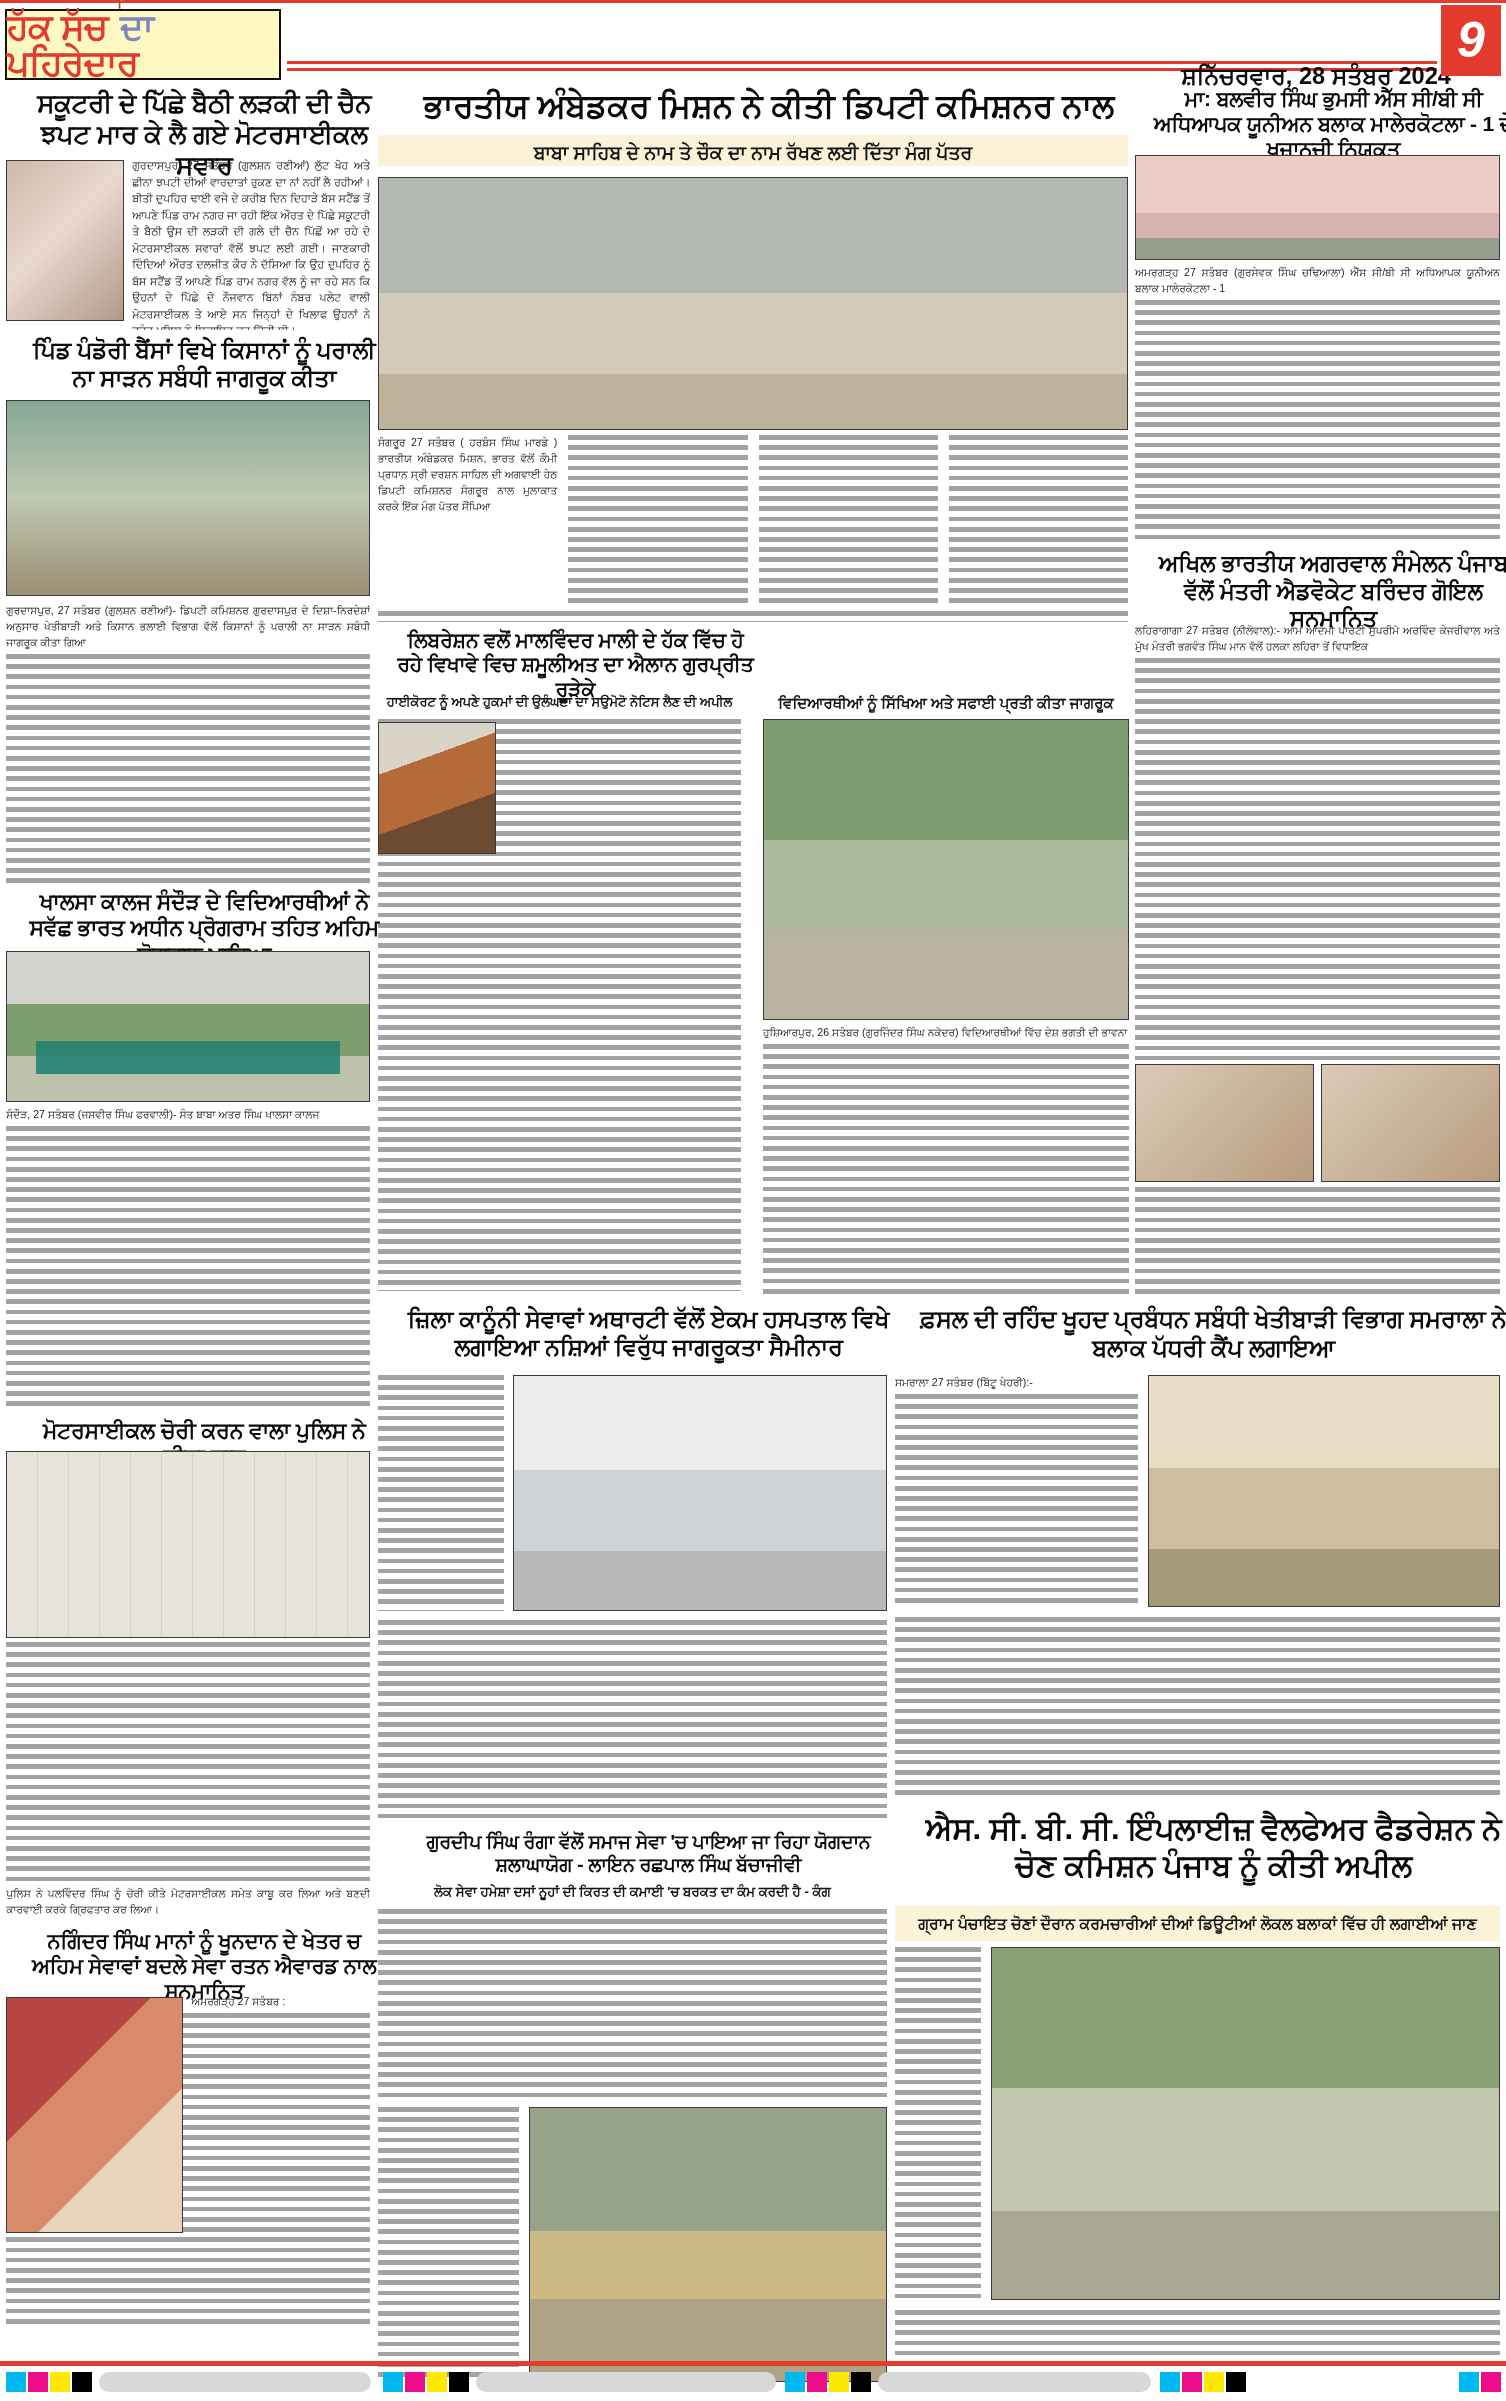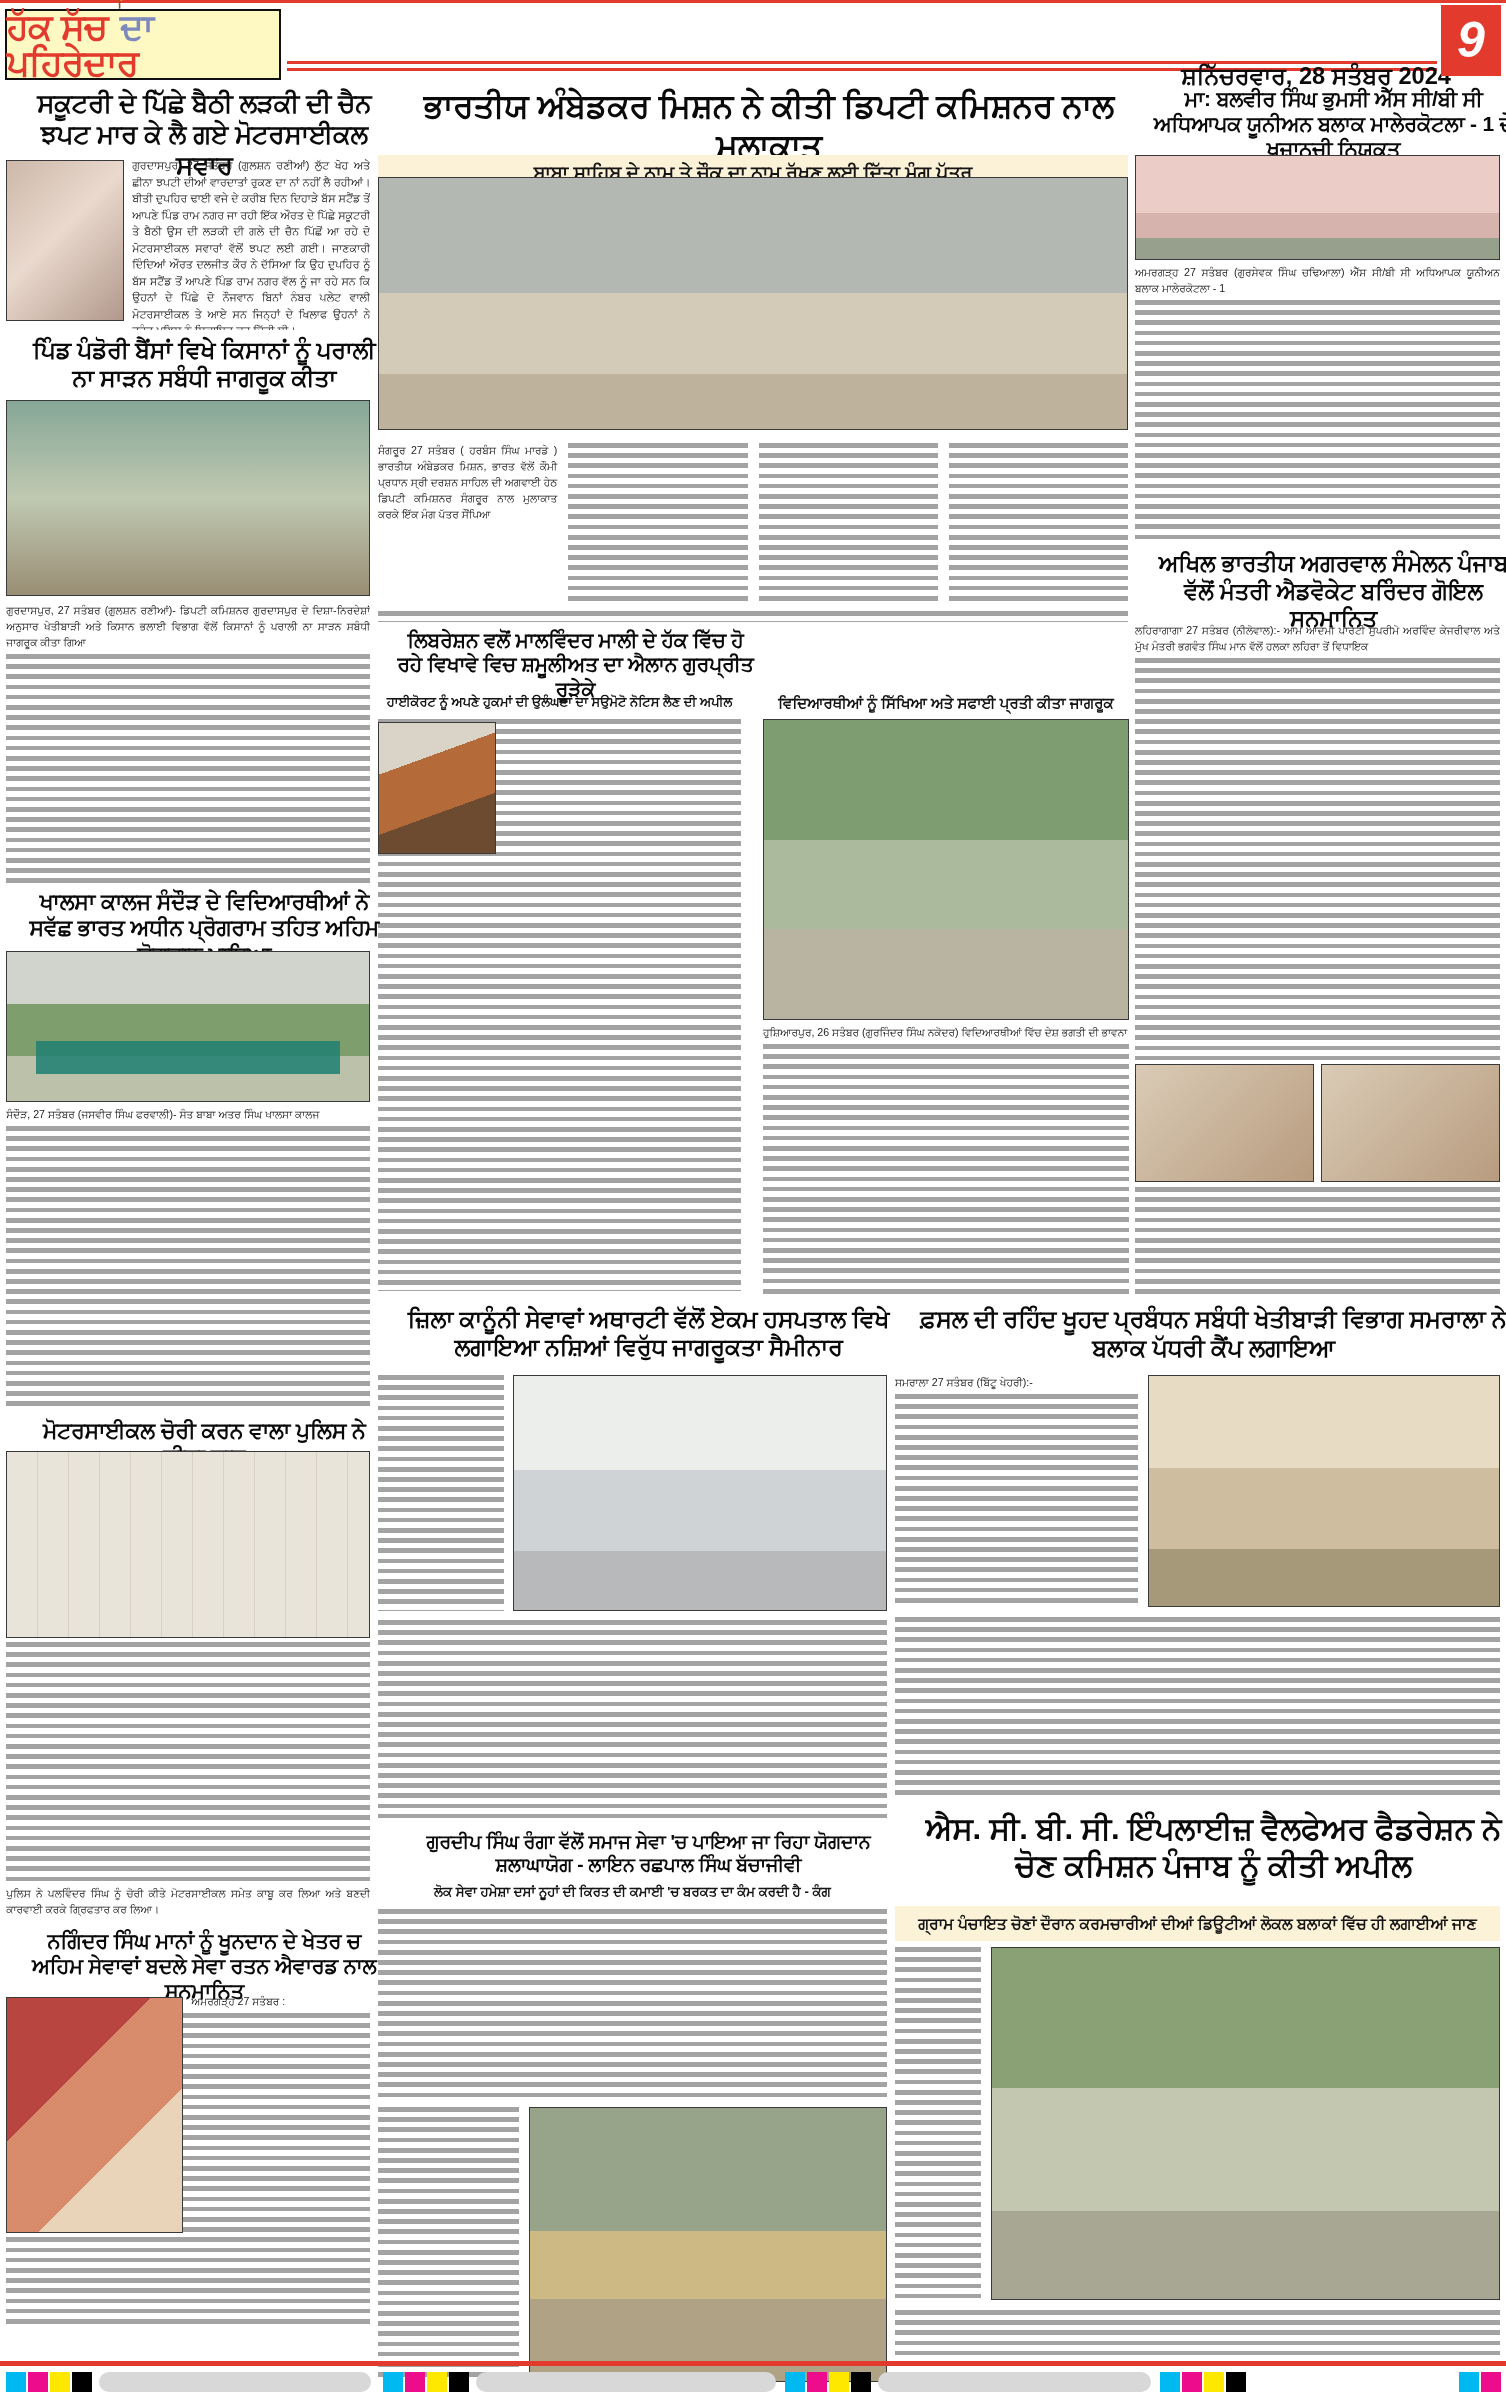--- a/index.html
+++ b/index.html
@@ -111,7 +111,7 @@
   </div>
 
   <div class="abs hl" style="left:378px;top:86px;width:750px;font-size:33px;">ਭਾਰਤੀਯ ਅੰਬੇਡਕਰ ਮਿਸ਼ਨ ਨੇ ਕੀਤੀ ਡਿਪਟੀ ਕਮਿਸ਼ਨਰ ਨਾਲ ਮੁਲਾਕਾਤ</div>
-  <div class="abs sub cream" style="left:378px;top:135px;width:750px;height:31px;font-size:19px;line-height:36px;margin-top:20px;">ਬਾਬਾ ਸਾਹਿਬ ਦੇ ਨਾਮ ਤੇ ਚੌਕ ਦਾ ਨਾਮ ਰੱਖਣ ਲਈ ਦਿੱਤਾ ਮੰਗ ਪੱਤਰ</div>
+  <div class="abs sub cream" style="left:378px;top:135px;width:750px;height:31px;font-size:19px;line-height:36px;">ਬਾਬਾ ਸਾਹਿਬ ਦੇ ਨਾਮ ਤੇ ਚੌਕ ਦਾ ਨਾਮ ਰੱਖਣ ਲਈ ਦਿੱਤਾ ਮੰਗ ਪੱਤਰ</div>
   <div class="abs photo p-dc" style="left:378px;top:177px;width:750px;height:253px;"></div>
   <div class="abs body-txt" style="left:378px;top:435px;width:750px;height:171px;display:block;">
     <div class="simcols" style="height:100%;">

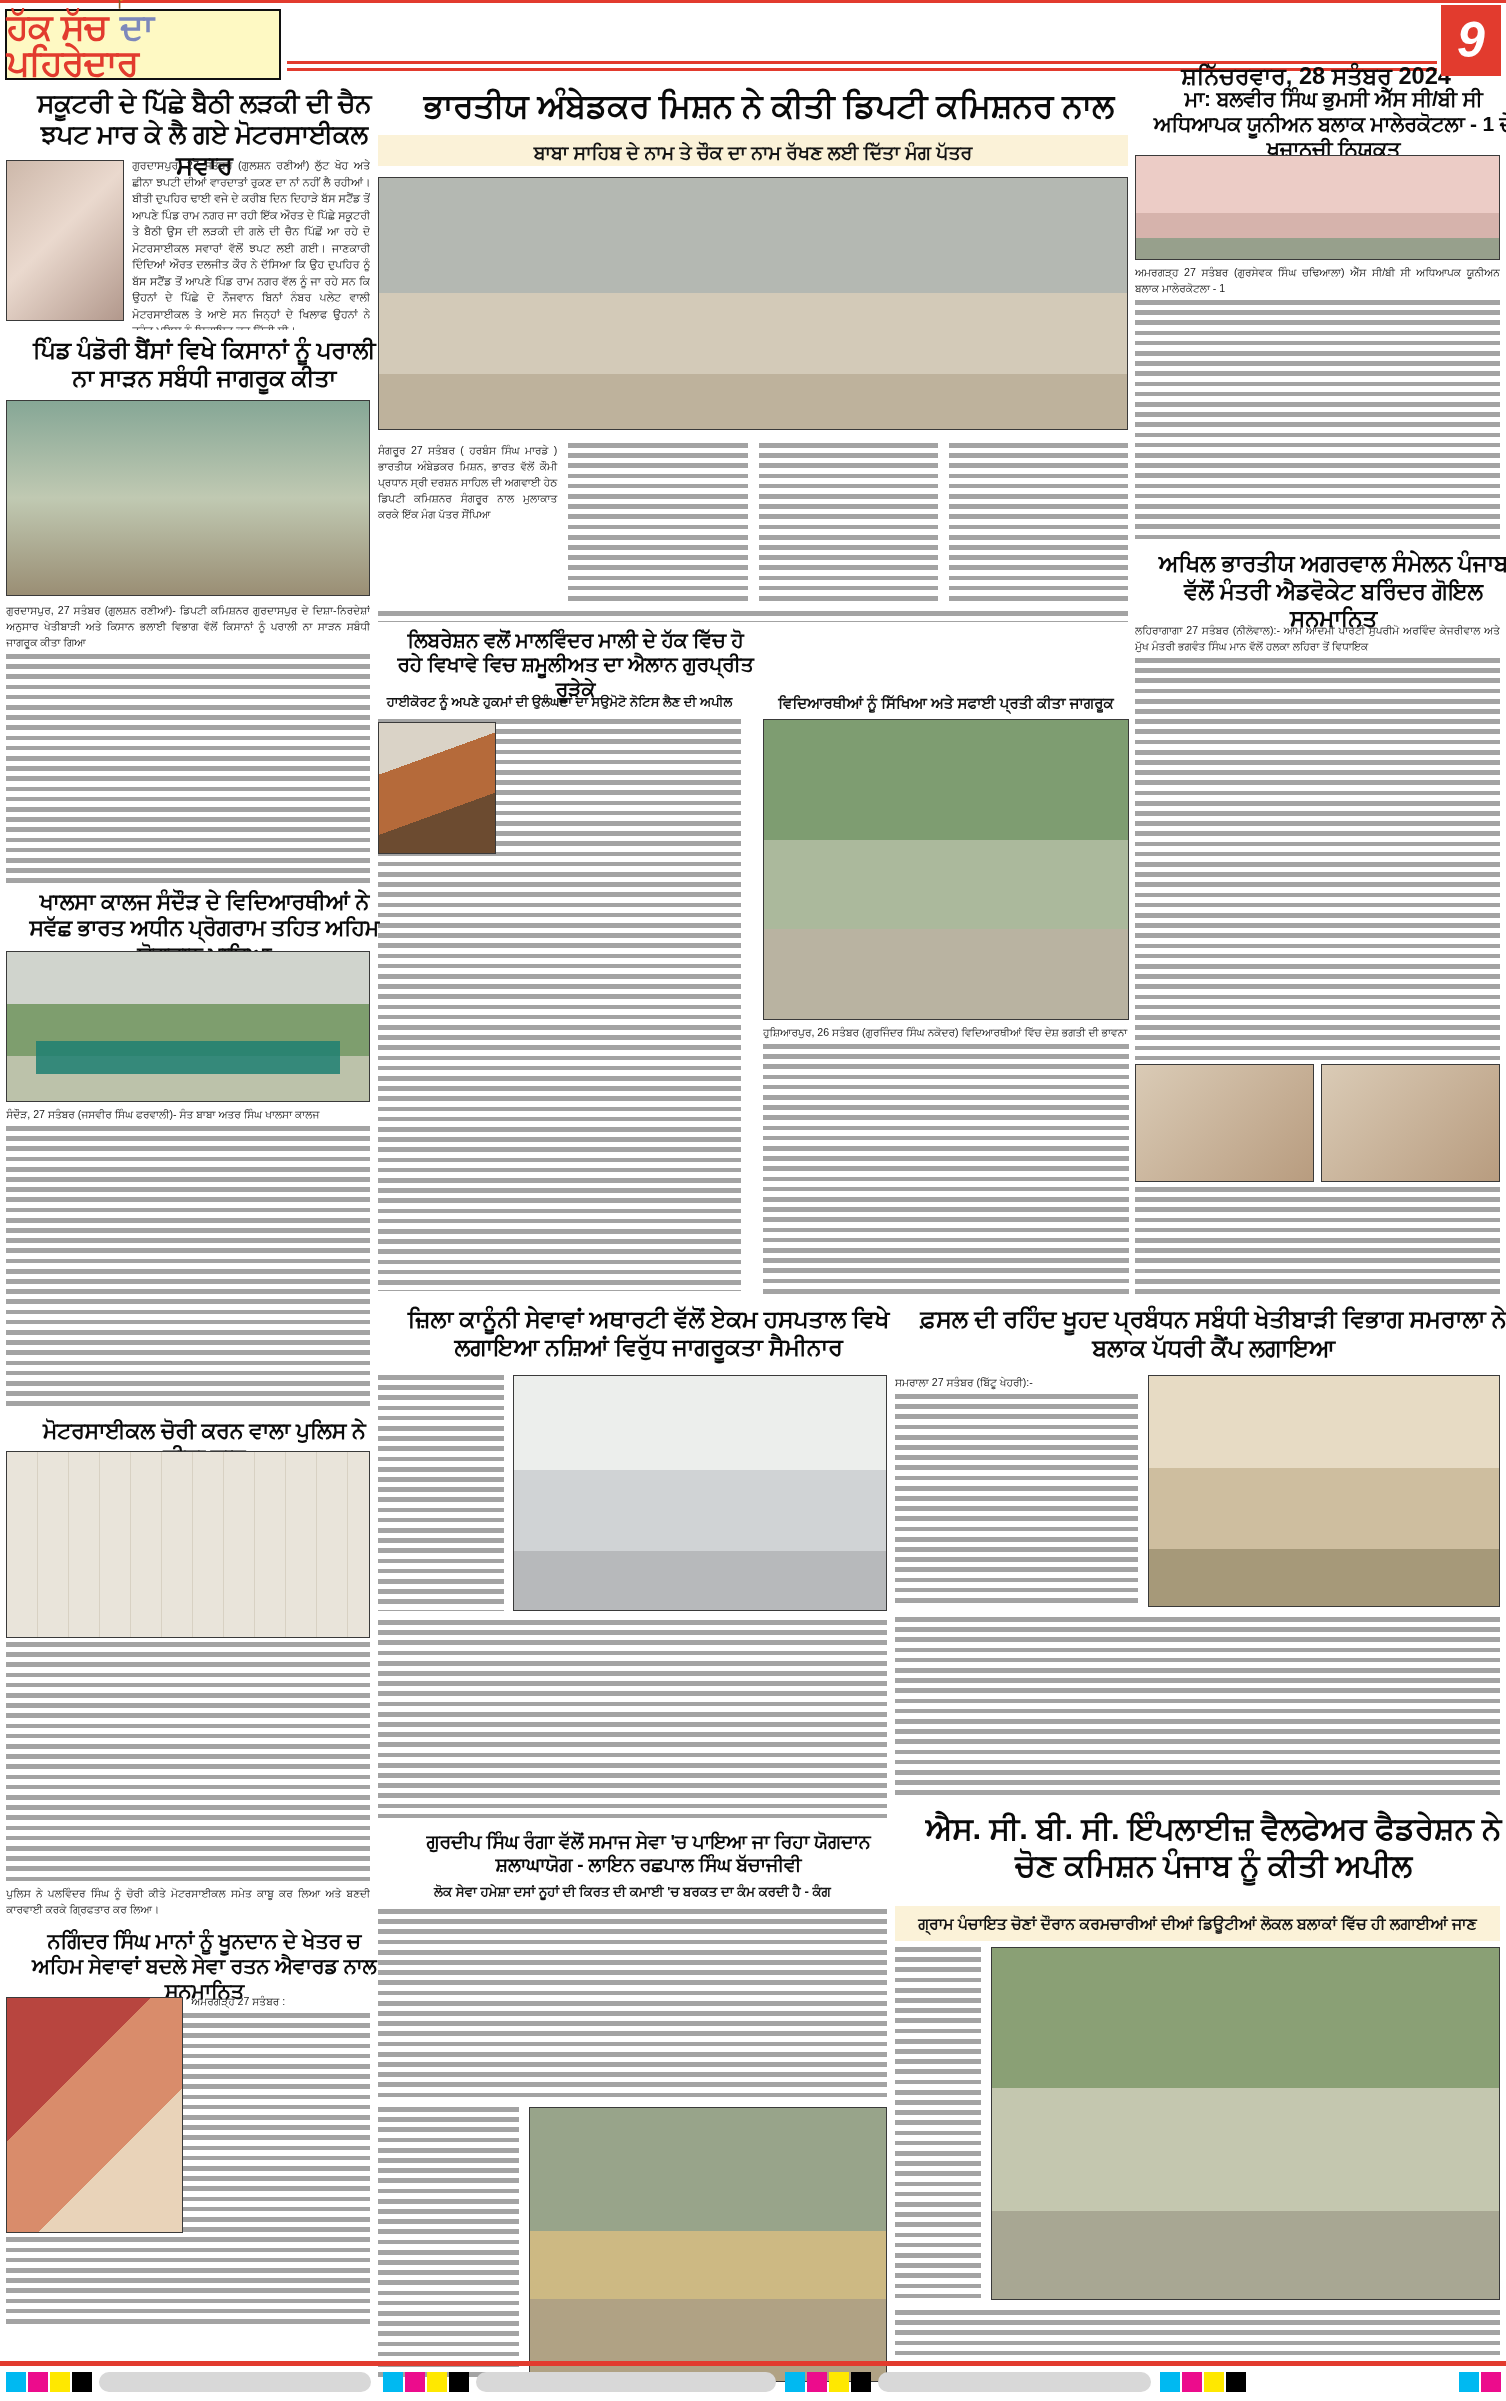--- a/index.html
+++ b/index.html
@@ -15,7 +15,7 @@
   .sim{flex:1;background-image:repeating-linear-gradient(to bottom,rgba(25,25,25,.40) 0 4.7px,transparent 4.7px 10.2px);}
   .simb{background-image:repeating-linear-gradient(to bottom,rgba(25,25,25,.40) 0 4.7px,transparent 4.7px 10.2px);}
   .simcols{display:flex;gap:11px;}
-  .simcols>div{flex:1;margin-top:8px;}
+  .simcols>div{flex:1;}
   .photo{border:0.8px solid #3a3a3a;box-sizing:border-box;}
   .ph-l{float:left;margin:3.1px 7.9px 4.7px 0;}
   .red{background:#e23b2e;}

